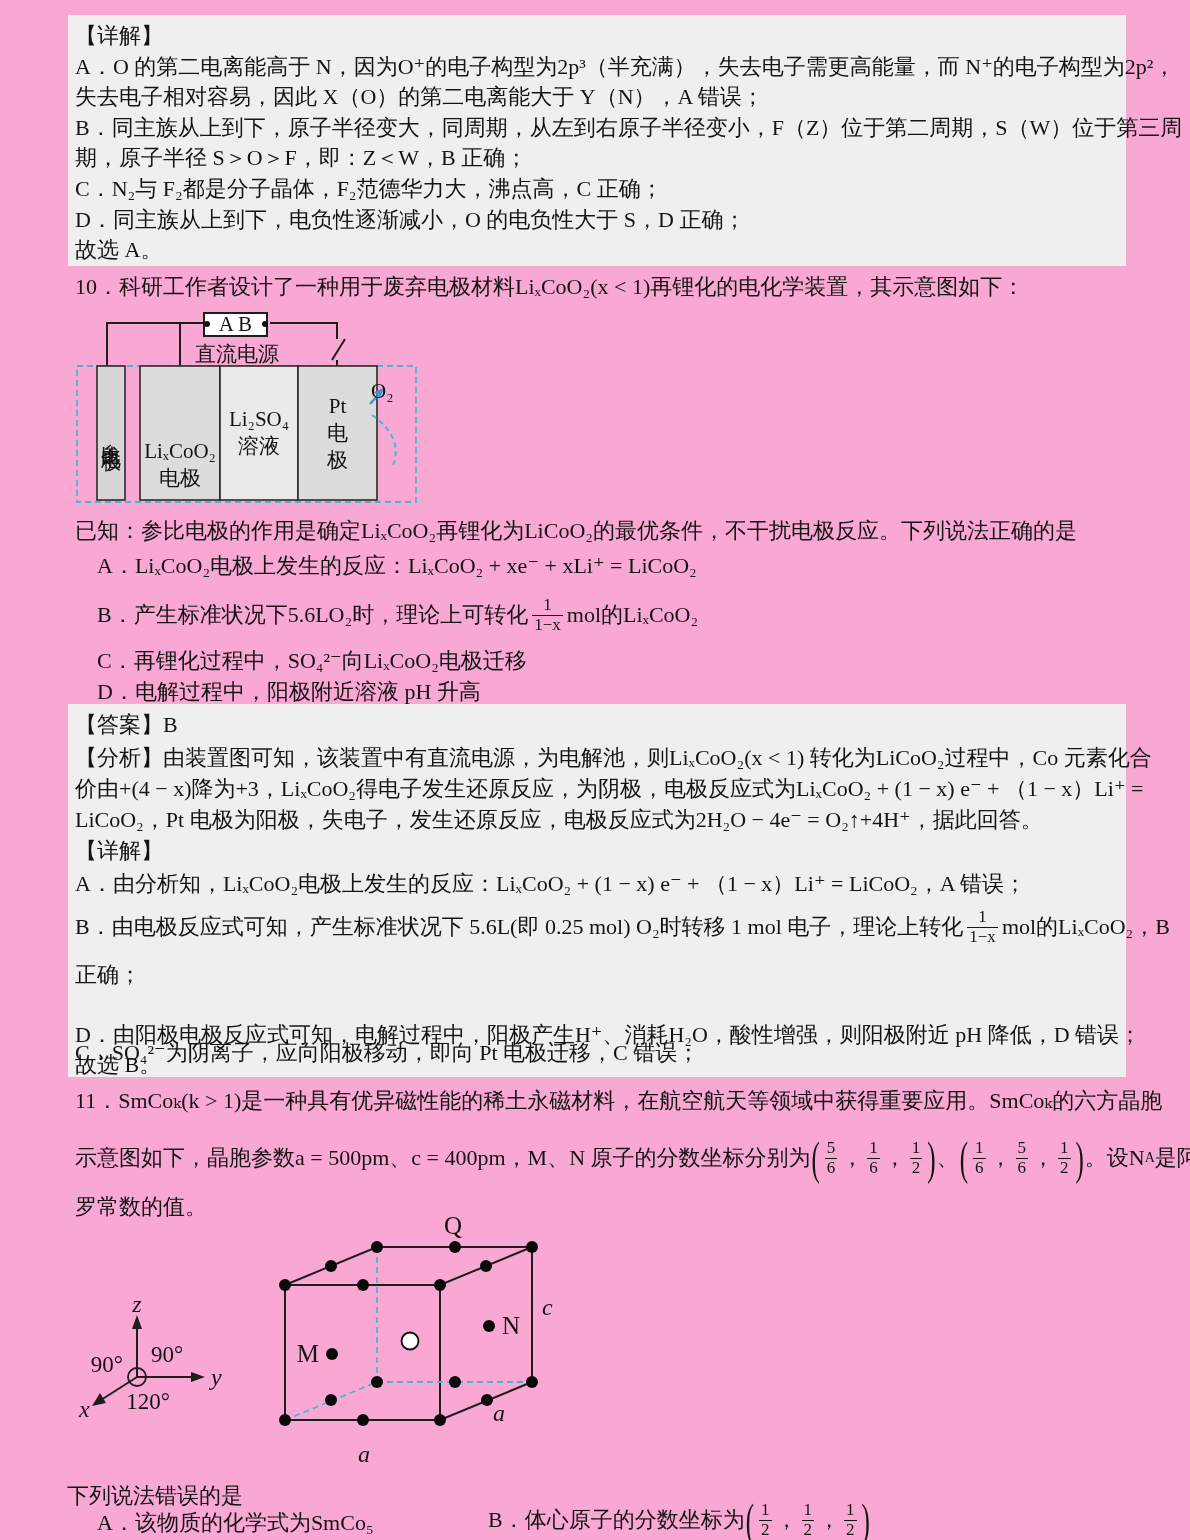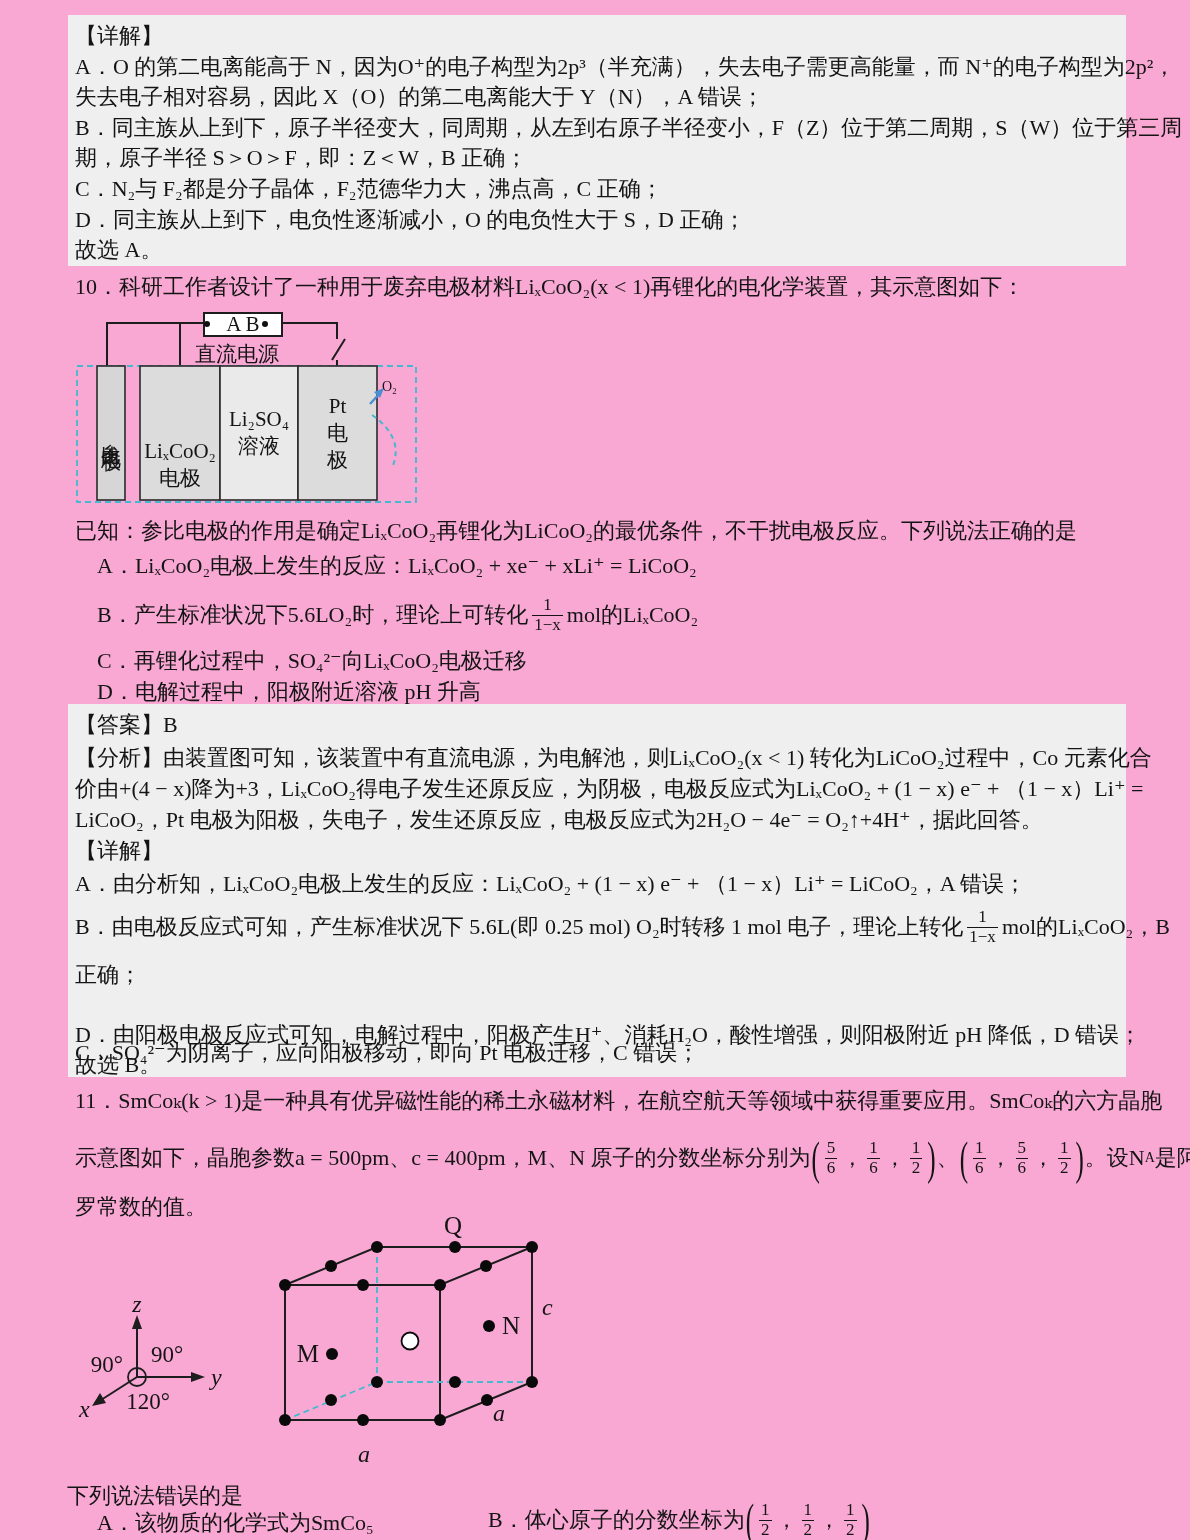--- a/index.html
+++ b/index.html
@@ -20,7 +20,7 @@
   
   .d1{position:absolute;left:75px;top:303px;width:350px;height:205px;}
   .d1 .overlay{position:absolute;text-align:center;}
-  .powerbox{position:absolute;left:128px;top:9px;width:80px;height:25px;border:2px solid #1d1d1d;
+  .powerbox{position:absolute;left:128px;top:9px;width:65px;height:25px;border:2px solid #1d1d1d;
             background:#fff;display:flex;align-items:center;justify-content:center;font-size:21px;box-sizing:border-box;}
   .tdot{position:absolute;width:6px;height:6px;border-radius:50%;background:#111;top:18px;}
   .elabel{position:absolute;top:63px;height:134px;display:flex;flex-direction:column;

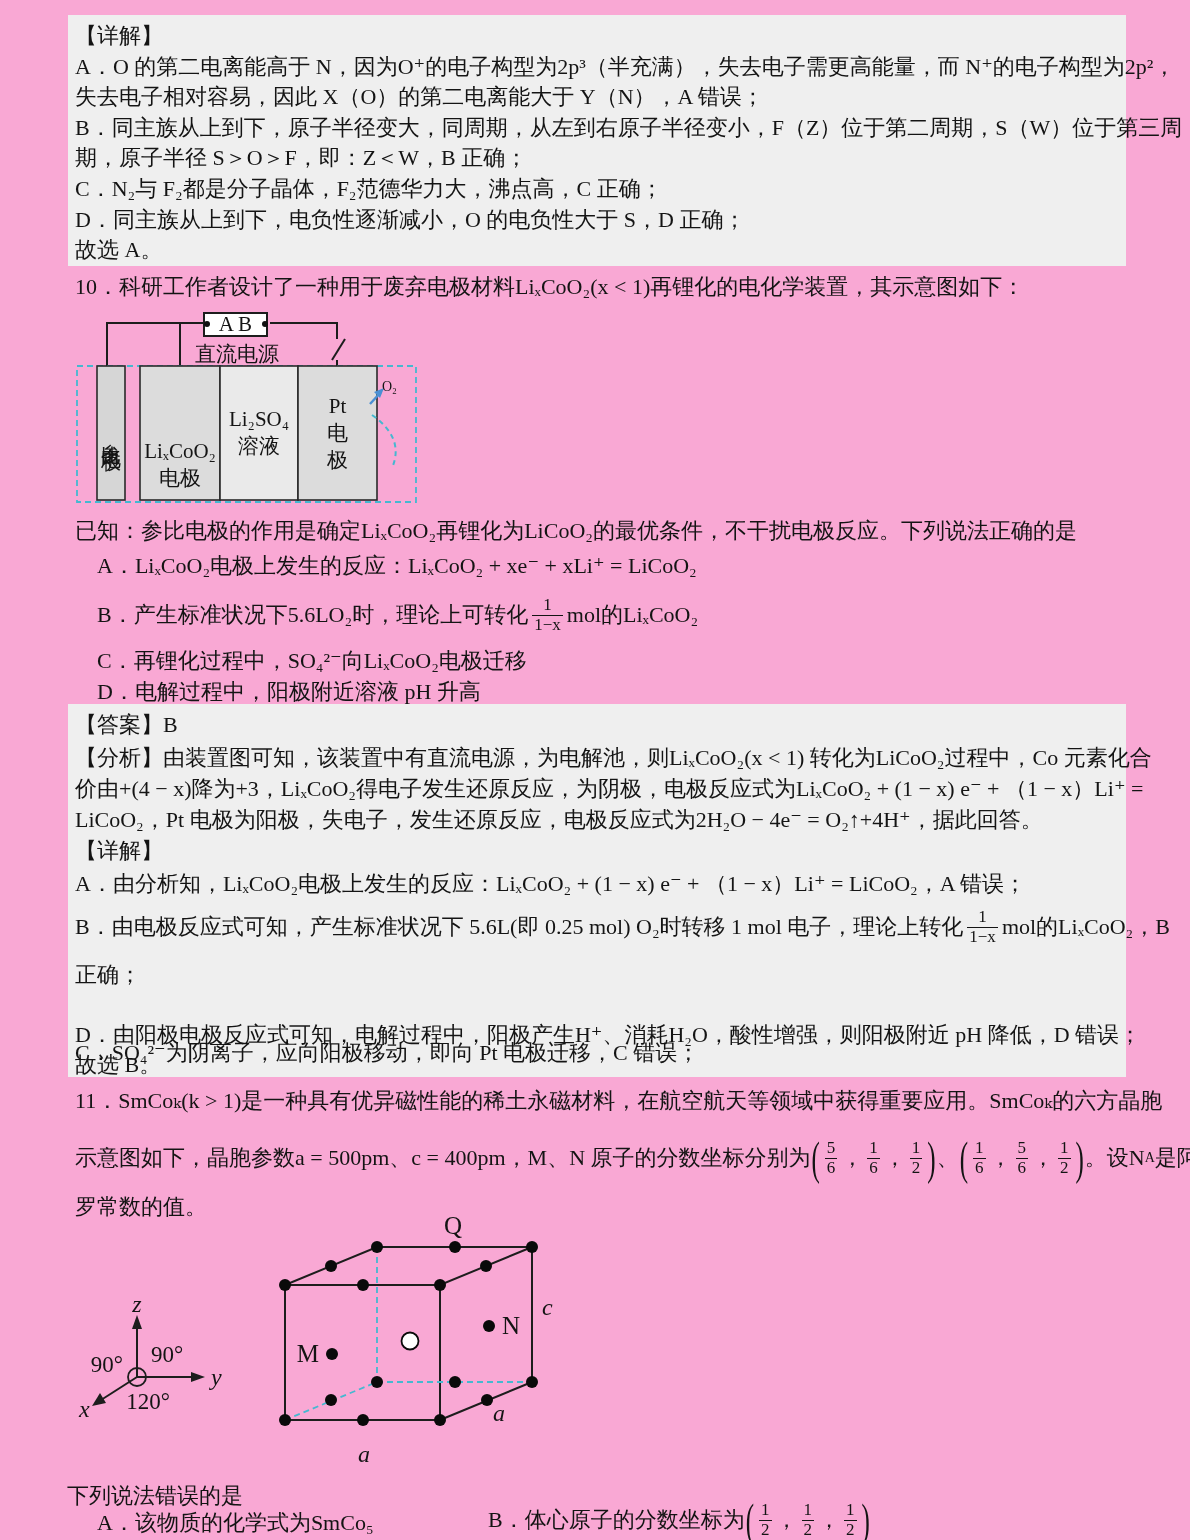--- a/index.html
+++ b/index.html
@@ -100,7 +100,7 @@
       <span>电</span>
       <span>极</span>
     </div>
-    <div class="overlay" style="left:307px;top:76px;font-size:14px;">O₂</div>
+    <div class="overlay" style="left:296px;top:76px;font-size:21px;">O₂</div>
   </div>
 
   <div class="abs" style="left:75px;top:516px;">已知：参比电极的作用是确定LiₓCoO₂再锂化为LiCoO₂的最优条件，不干扰电极反应。下列说法正确的是</div>

